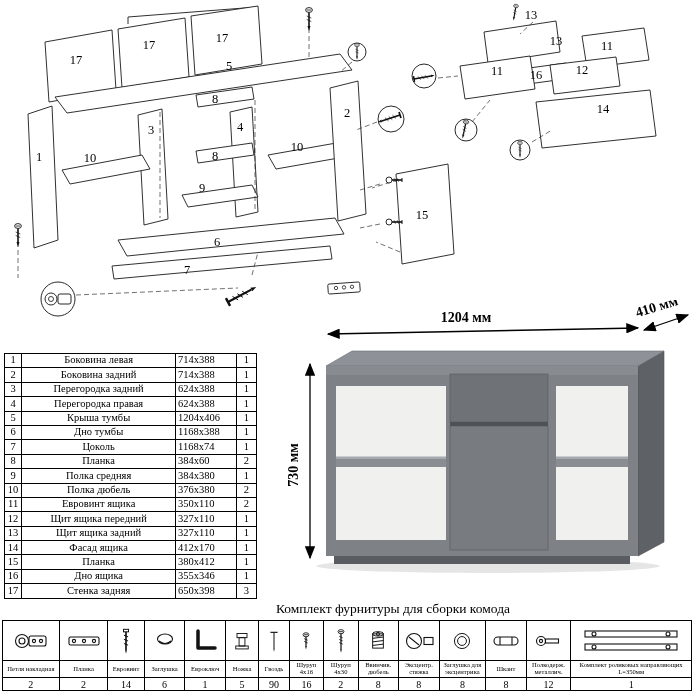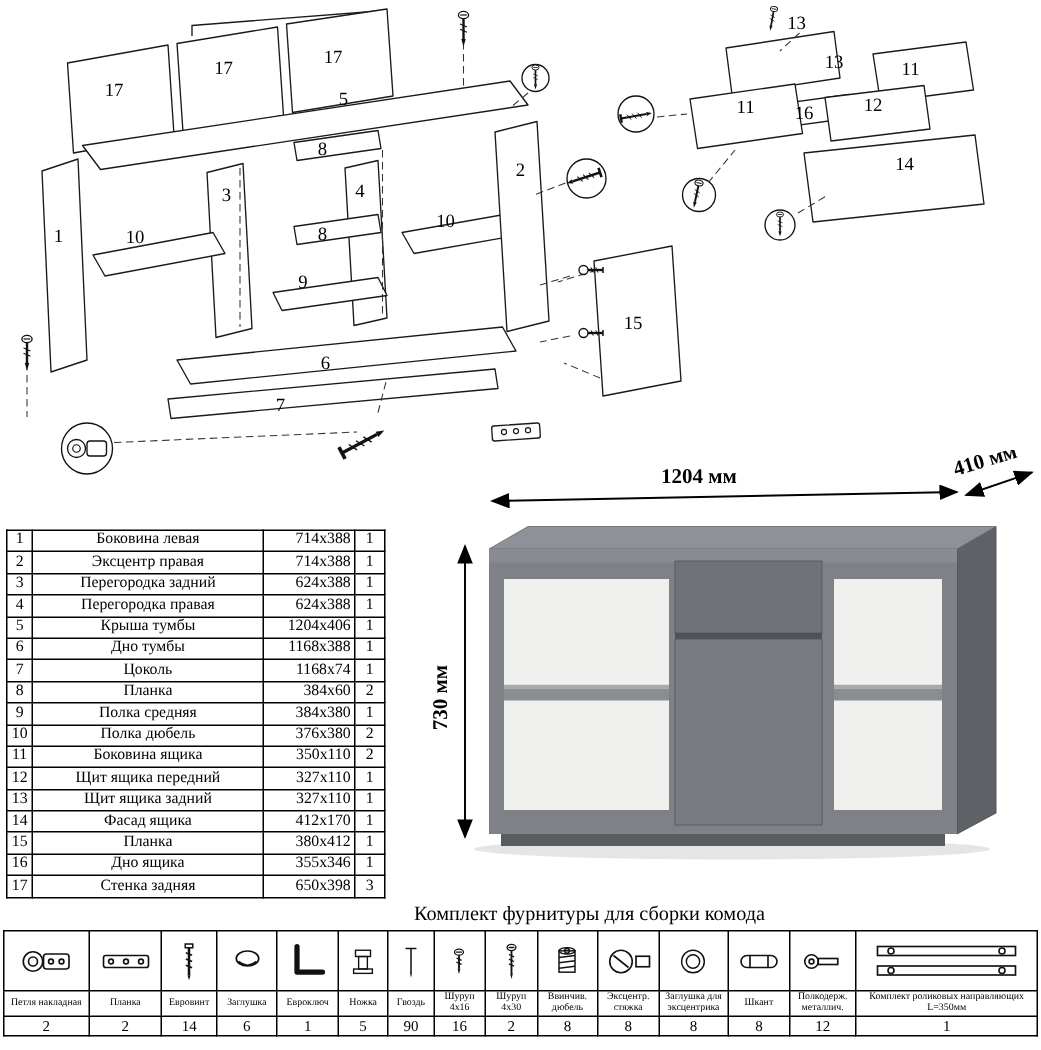--- a/index.html
+++ b/index.html
@@ -15,7 +15,7 @@
   .parts-table td { border:1px solid #000; padding:0 2px; line-height:1; white-space:nowrap; overflow:hidden; }
   .parts-table td.num { width:17px; text-align:center; }
   .parts-table td.nm  { width:152px; text-align:center; }
-  .parts-table td.size{ width:60px; text-align:right; }
+  .parts-table td.size{ width:60px; text-align:left; }
   .parts-table td.qty { width:20px; text-align:center; }
 
   .render-svg { position:absolute; left:270px; top:300px; }

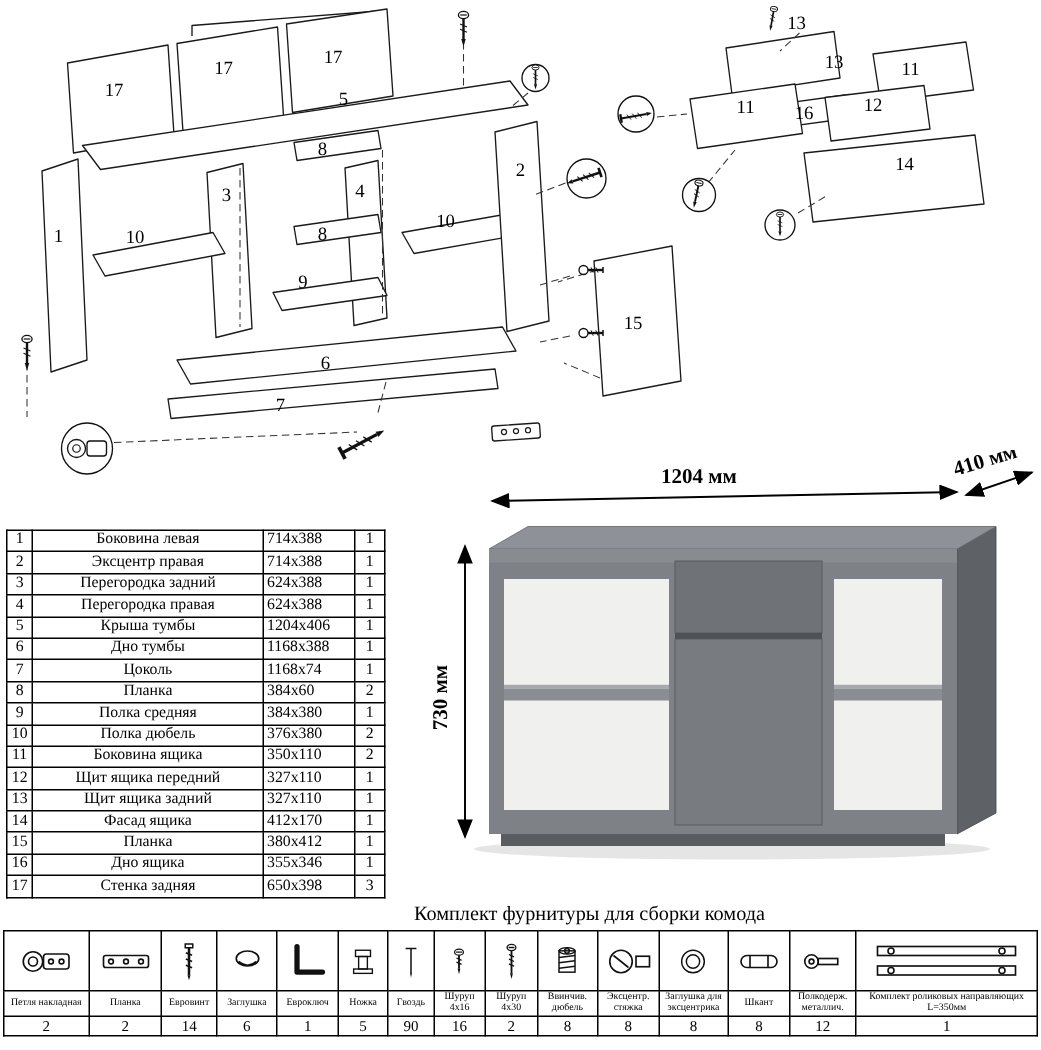--- a/index.html
+++ b/index.html
@@ -173,7 +173,7 @@
         </tr>
       <tr>
           <td class="num">2</td>
-          <td class="nm">Эксцентр правая</td>
+          <td class="nm">Боковина задний</td>
           <td class="size">714x388</td>
           <td class="qty">1</td>
         </tr>

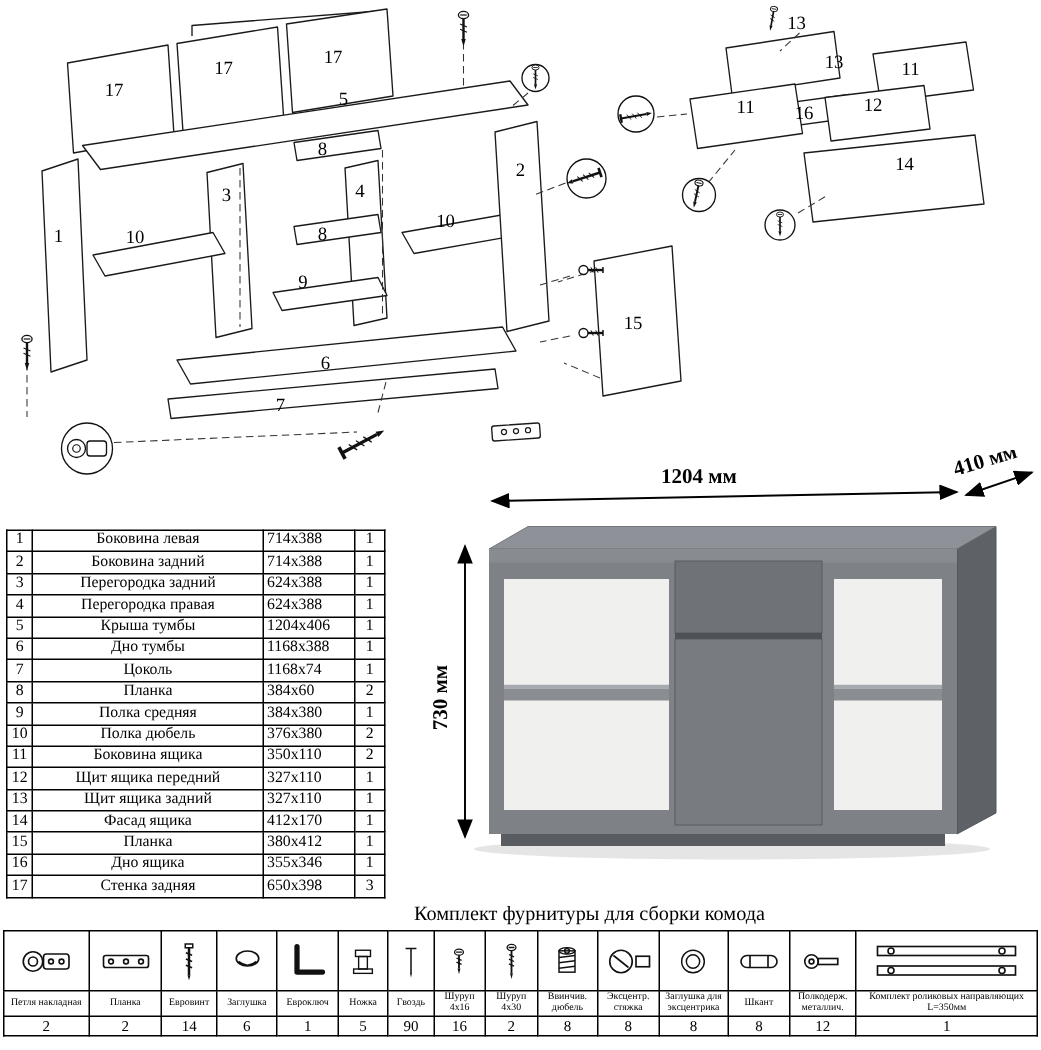--- a/index.html
+++ b/index.html
@@ -227,7 +227,7 @@
         </tr>
       <tr>
           <td class="num">11</td>
-          <td class="nm">Боковина ящика</td>
+          <td class="nm">Евровинт ящика</td>
           <td class="size">350x110</td>
           <td class="qty">2</td>
         </tr>

